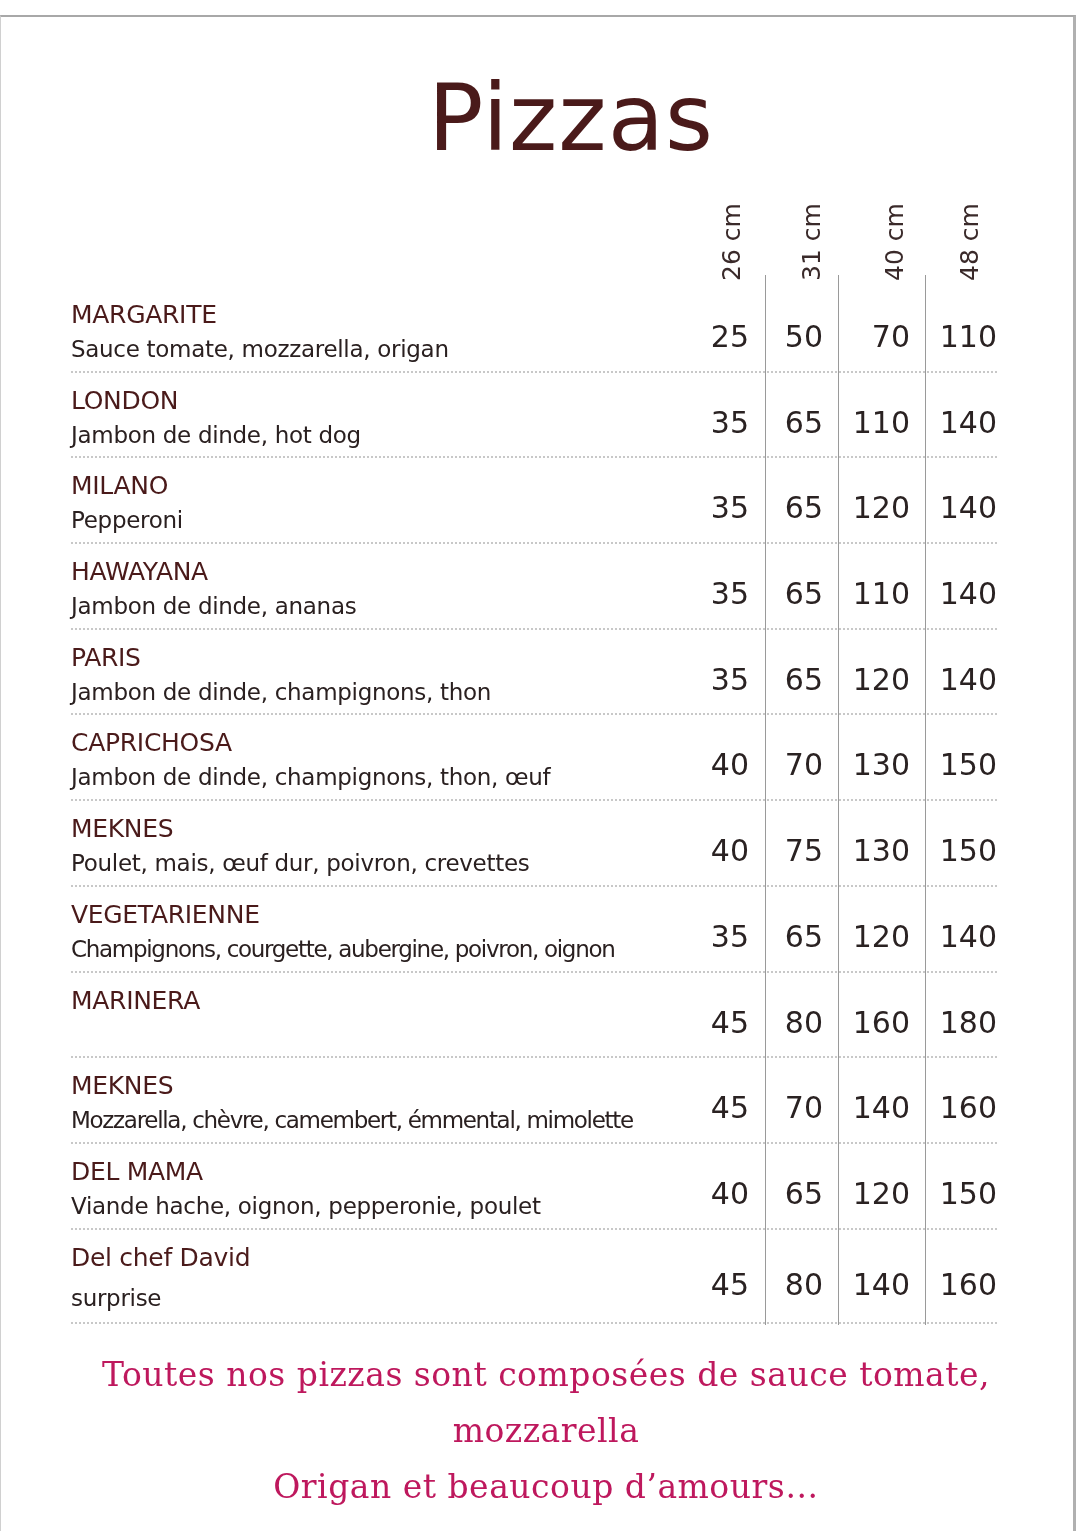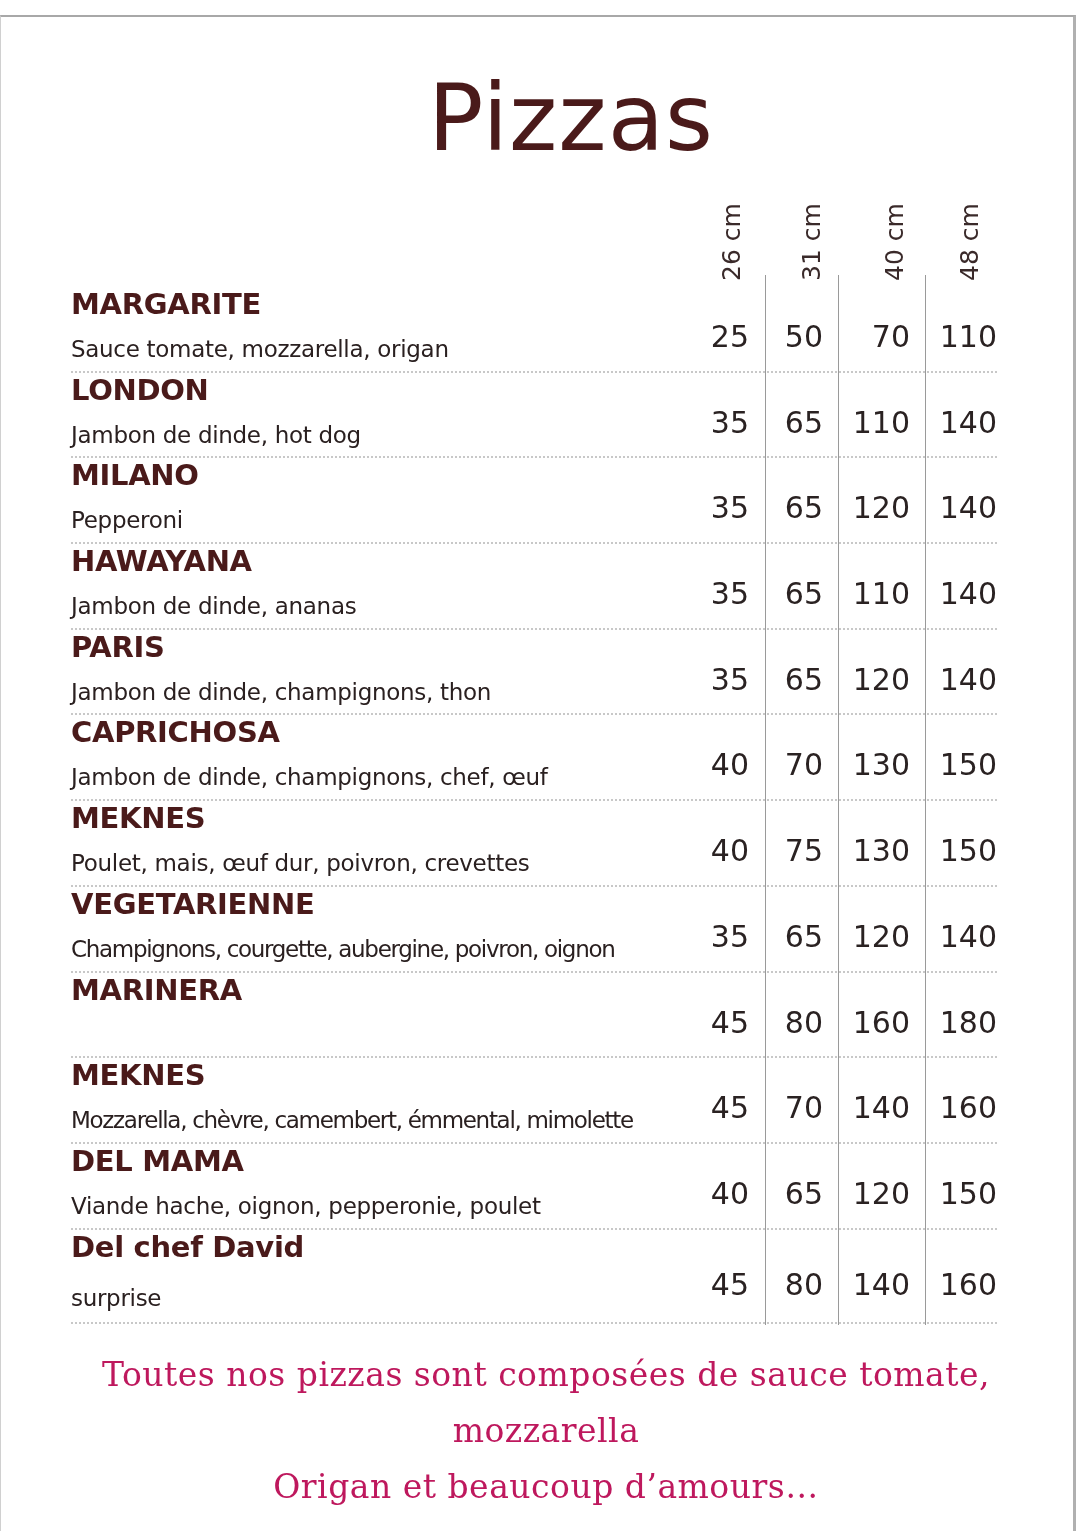--- a/index.html
+++ b/index.html
@@ -34,8 +34,8 @@
     position: relative; height: 85.7px; border-bottom: 2px dotted #c8c8c8; box-sizing: border-box;
   }
   .row .name {
-    position: absolute; left: 0; top: 0;
-    font-family: "DejaVu Sans", sans-serif; font-weight: bold; font-size: 29px; color: #4a1a1a;
+    position: absolute; left: 0; top: 13px;
+    font-family: "DejaVu Sans", sans-serif; font-weight: normal; font-size: 25px; color: #4a1a1a;
     letter-spacing: -0.3px;
   }
   .row .desc {

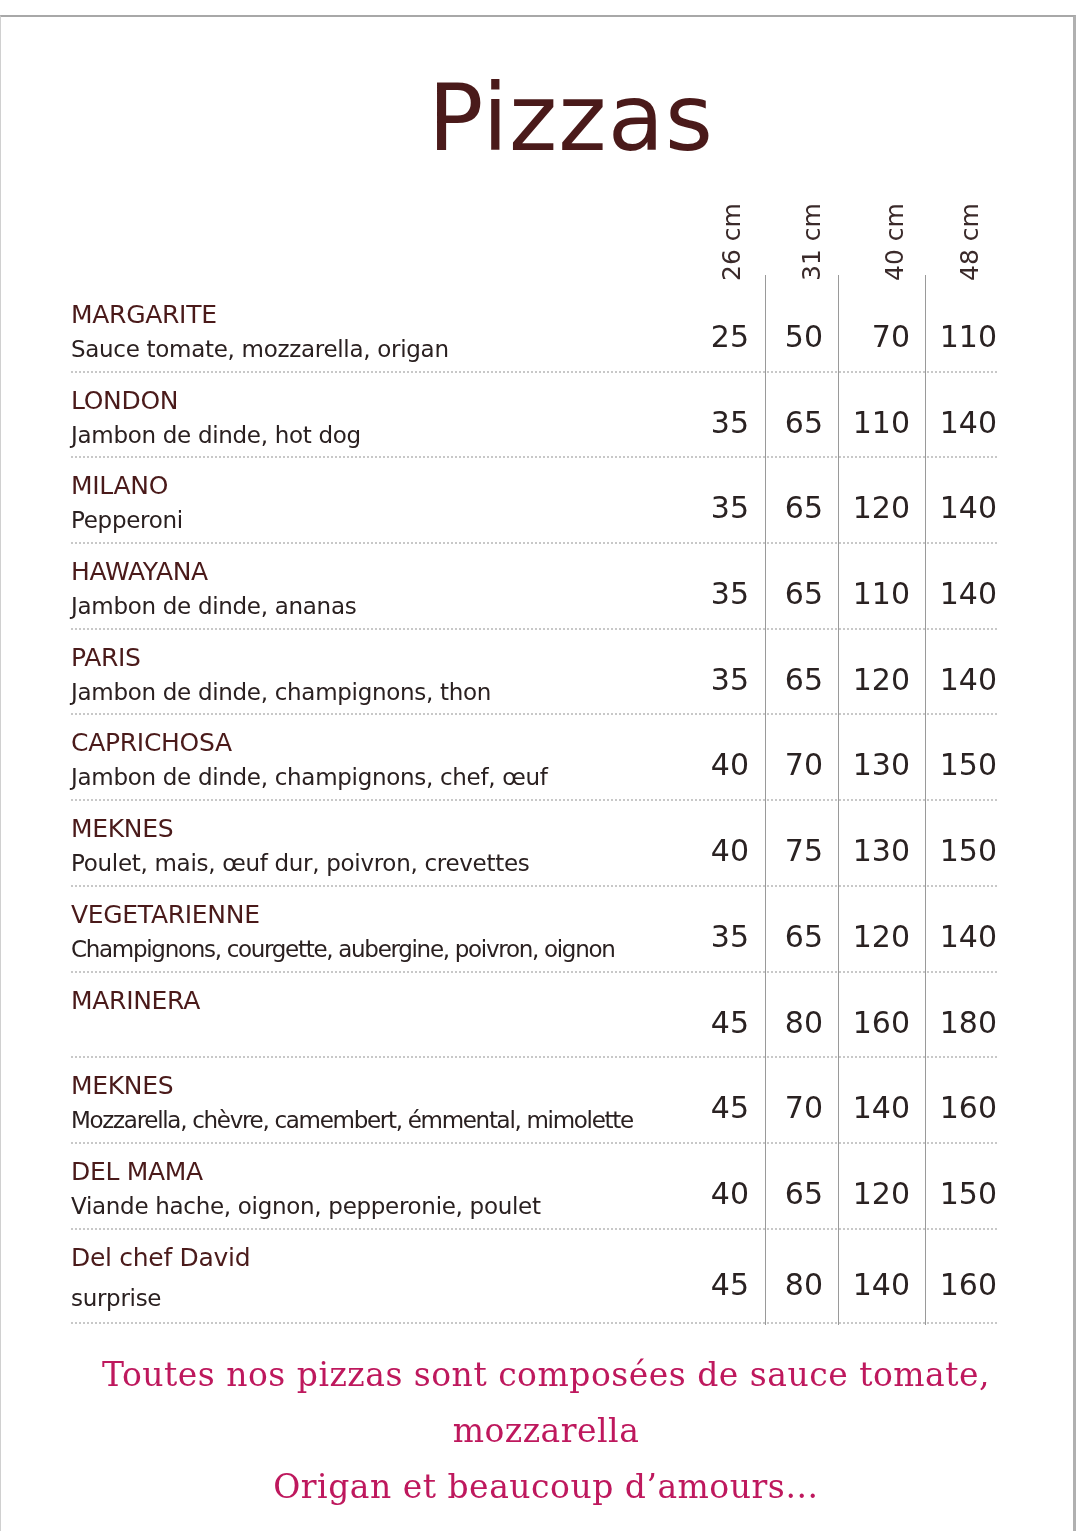--- a/index.html
+++ b/index.html
@@ -125,7 +125,7 @@
     </div>
     <div class="row">
       <div class="name">CAPRICHOSA</div>
-      <div class="desc">Jambon de dinde, champignons, chef, œuf</div>
+      <div class="desc">Jambon de dinde, champignons, thon, œuf</div>
       <div class="price" style="left:598px">40</div>
       <div class="price" style="left:672px">70</div>
       <div class="price" style="left:759px">130</div>

